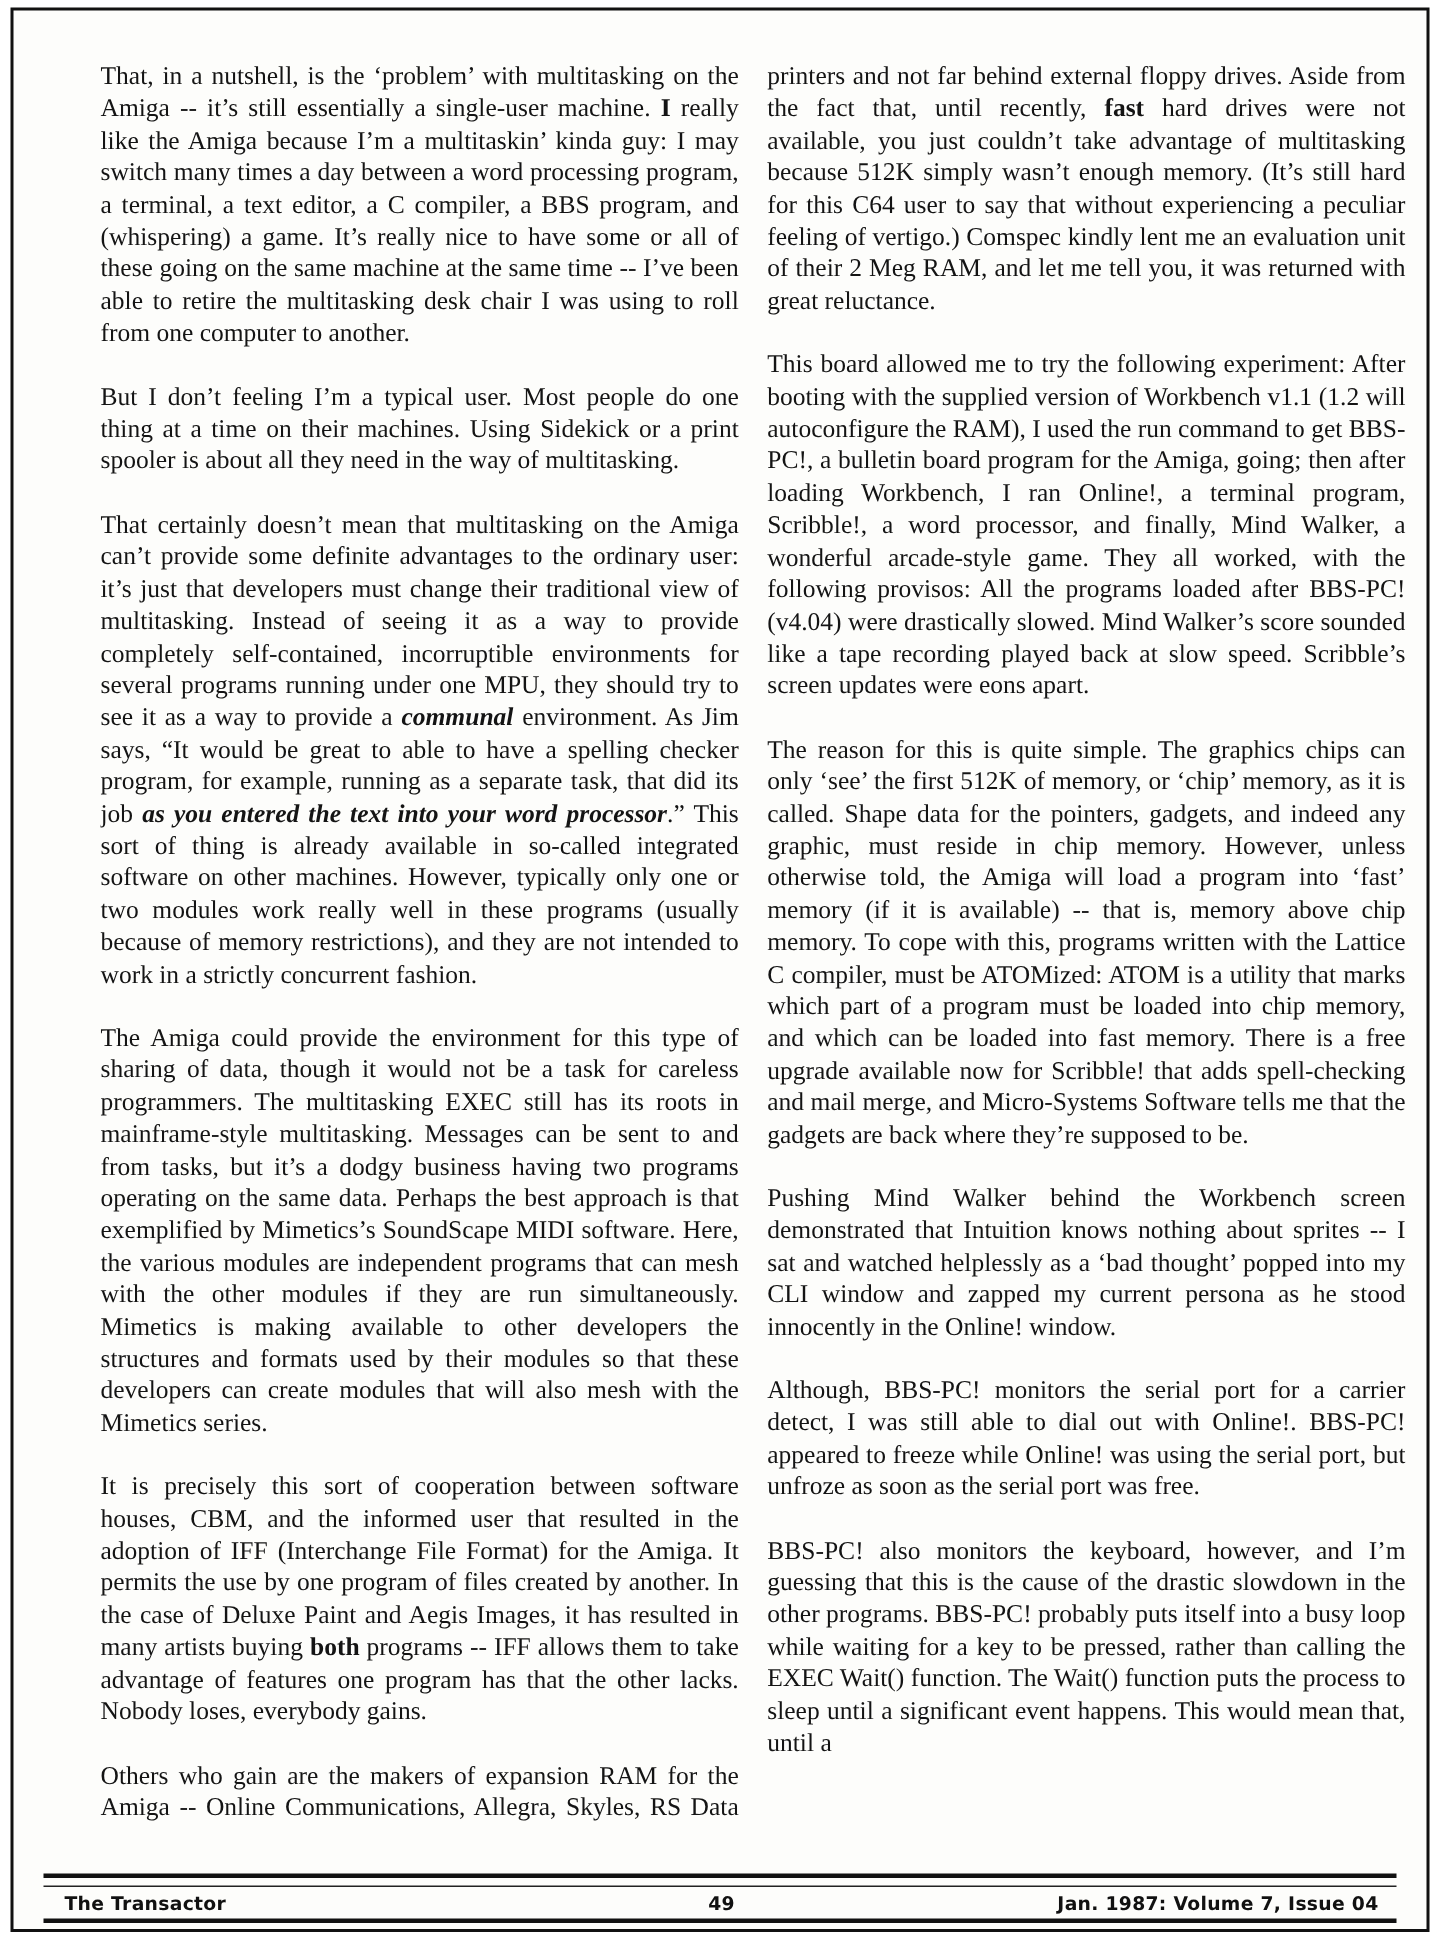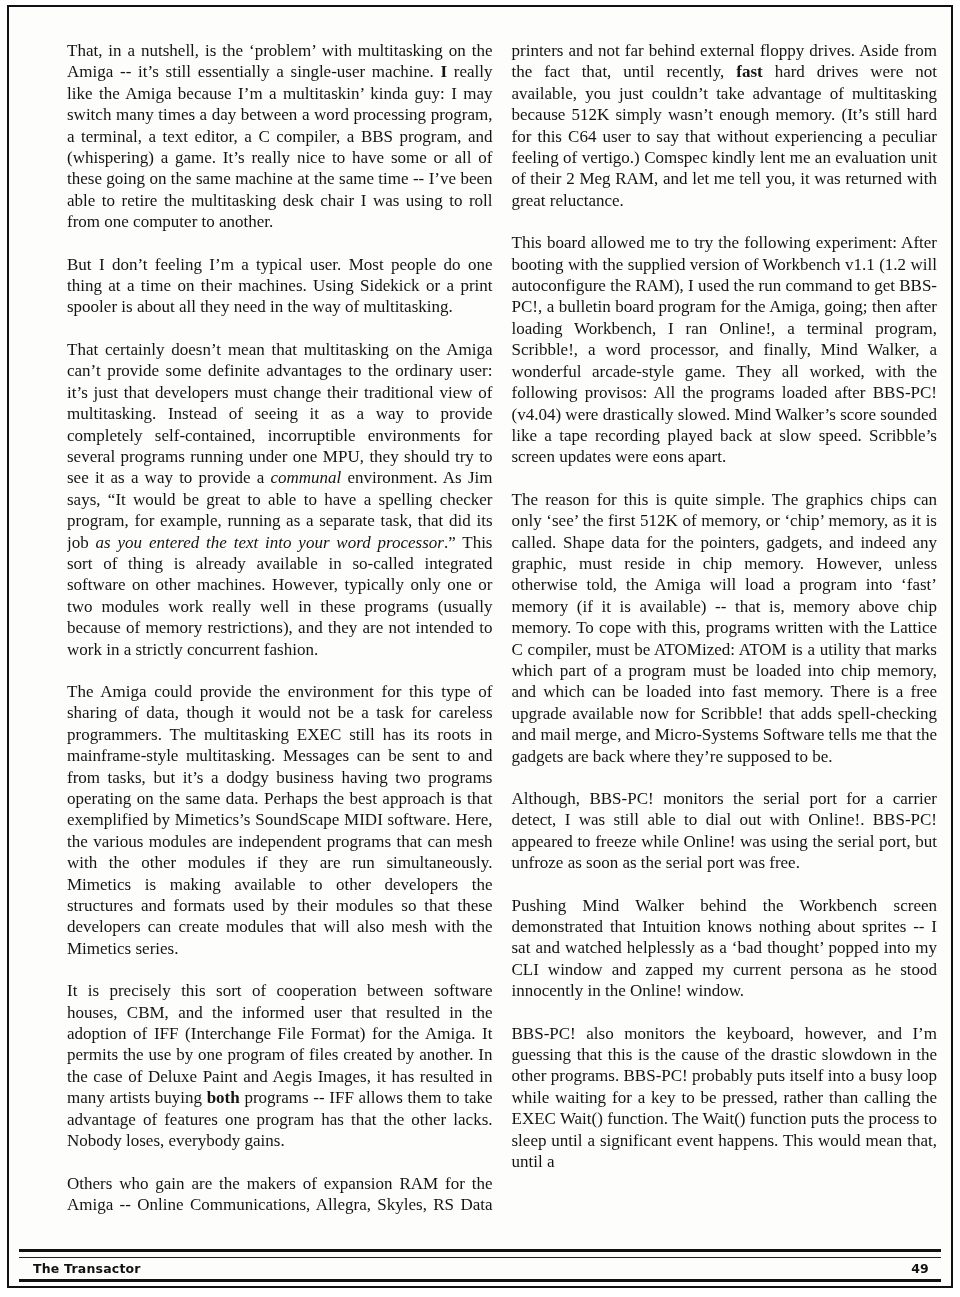--- a/index.html
+++ b/index.html
@@ -44,7 +44,7 @@
     text-justify: inter-word;
   }
   .col p span.b { font-weight: bold; }
-  .col p span.i { font-style: italic; }
+  .col p span.i { font-style: italic; font-weight: bold; }
   .footer {
     position: absolute;
     left: 0;

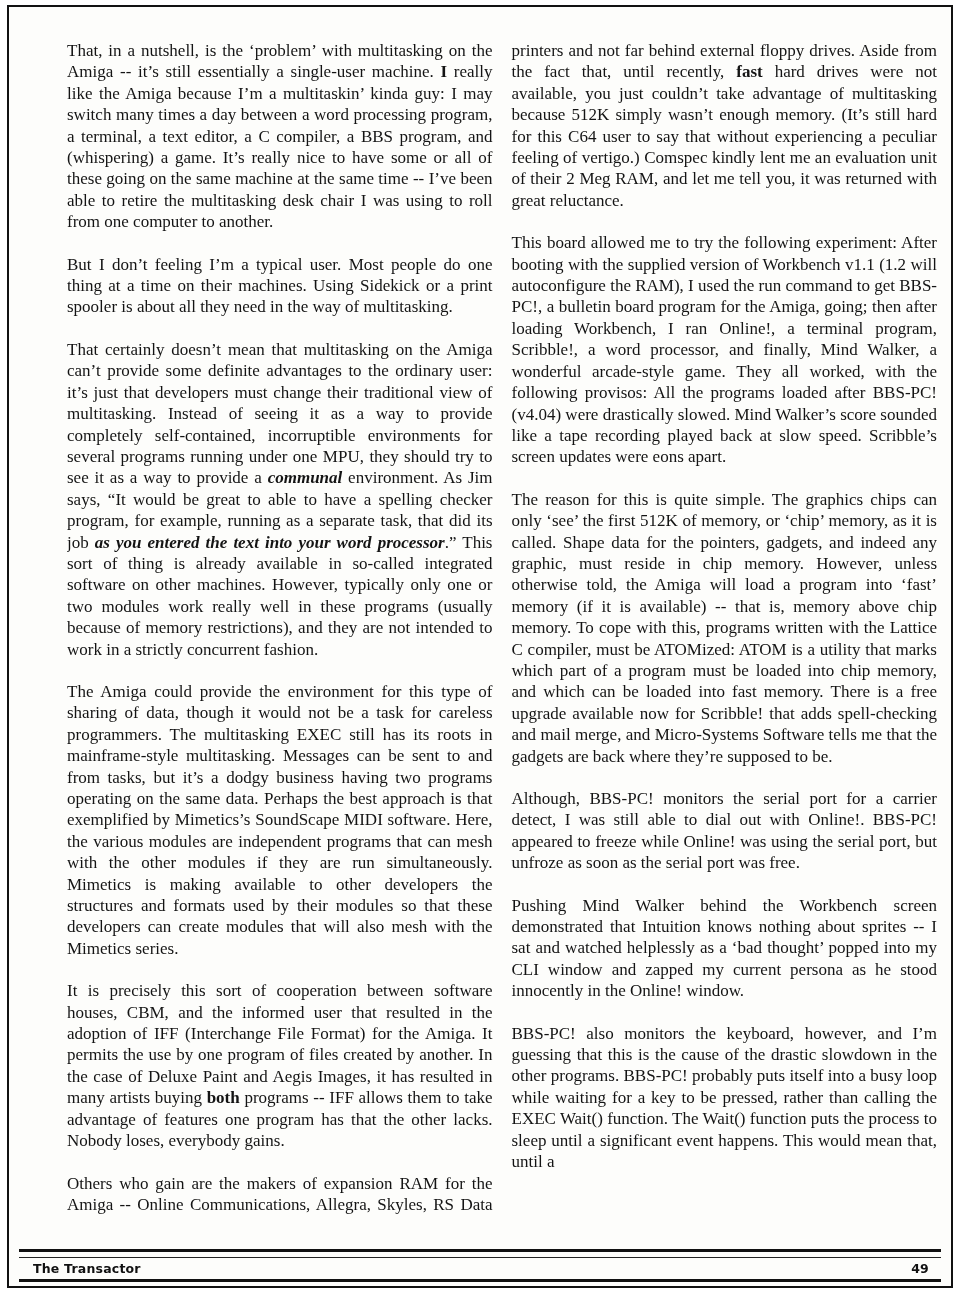--- a/index.html
+++ b/index.html
@@ -98,8 +98,8 @@
         <p><span>printers and not far behind external floppy drives. Aside from the fact that, until recently, </span><span class="b">fast</span><span> hard drives were not available, you just couldn’t take advantage of multitasking because 512K simply wasn’t enough memory. (It’s still hard for this C64 user to say that without experiencing a peculiar feeling of vertigo.) Comspec kindly lent me an evaluation unit of their 2 Meg RAM, and let me tell you, it was returned with great reluctance.</span></p>
         <p><span>This board allowed me to try the following experiment: After booting with the supplied version of Workbench v1.1 (1.2 will autoconfigure the RAM), I used the run command to get BBS-PC!, a bulletin board program for the Amiga, going; then after loading Workbench, I ran Online!, a terminal program, Scribble!, a word processor, and finally, Mind Walker, a wonderful arcade-style game. They all worked, with the following provisos: All the programs loaded after BBS-PC! (v4.04) were drastically slowed. Mind Walker’s score sounded like a tape recording played back at slow speed. Scribble’s screen updates were eons apart.</span></p>
         <p><span>The reason for this is quite simple. The graphics chips can only ‘see’ the first 512K of memory, or ‘chip’ memory, as it is called. Shape data for the pointers, gadgets, and indeed any graphic, must reside in chip memory. However, unless otherwise told, the Amiga will load a program into ‘fast’ memory (if it is available) -- that is, memory above chip memory. To cope with this, programs written with the Lattice C compiler, must be ATOMized: ATOM is a utility that marks which part of a program must be loaded into chip memory, and which can be loaded into fast memory. There is a free upgrade available now for Scribble! that adds spell-checking and mail merge, and Micro-Systems Software tells me that the gadgets are back where they’re supposed to be.</span></p>
+        <p><span>Pushing Mind Walker behind the Workbench screen demonstrated that Intuition knows nothing about sprites -- I sat and watched helplessly as a ‘bad thought’ popped into my CLI window and zapped my current persona as he stood innocently in the Online! window.</span></p>
         <p><span>Although, BBS-PC! monitors the serial port for a carrier detect, I was still able to dial out with Online!. BBS-PC! appeared to freeze while Online! was using the serial port, but unfroze as soon as the serial port was free.</span></p>
-        <p><span>Pushing Mind Walker behind the Workbench screen demonstrated that Intuition knows nothing about sprites -- I sat and watched helplessly as a ‘bad thought’ popped into my CLI window and zapped my current persona as he stood innocently in the Online! window.</span></p>
         <p><span>BBS-PC! also monitors the keyboard, however, and I’m guessing that this is the cause of the drastic slowdown in the other programs. BBS-PC! probably puts itself into a busy loop while waiting for a key to be pressed, rather than calling the EXEC Wait() function. The Wait() function puts the process to sleep until a significant event happens. This would mean that, until a</span></p>
       </div>
   </div>

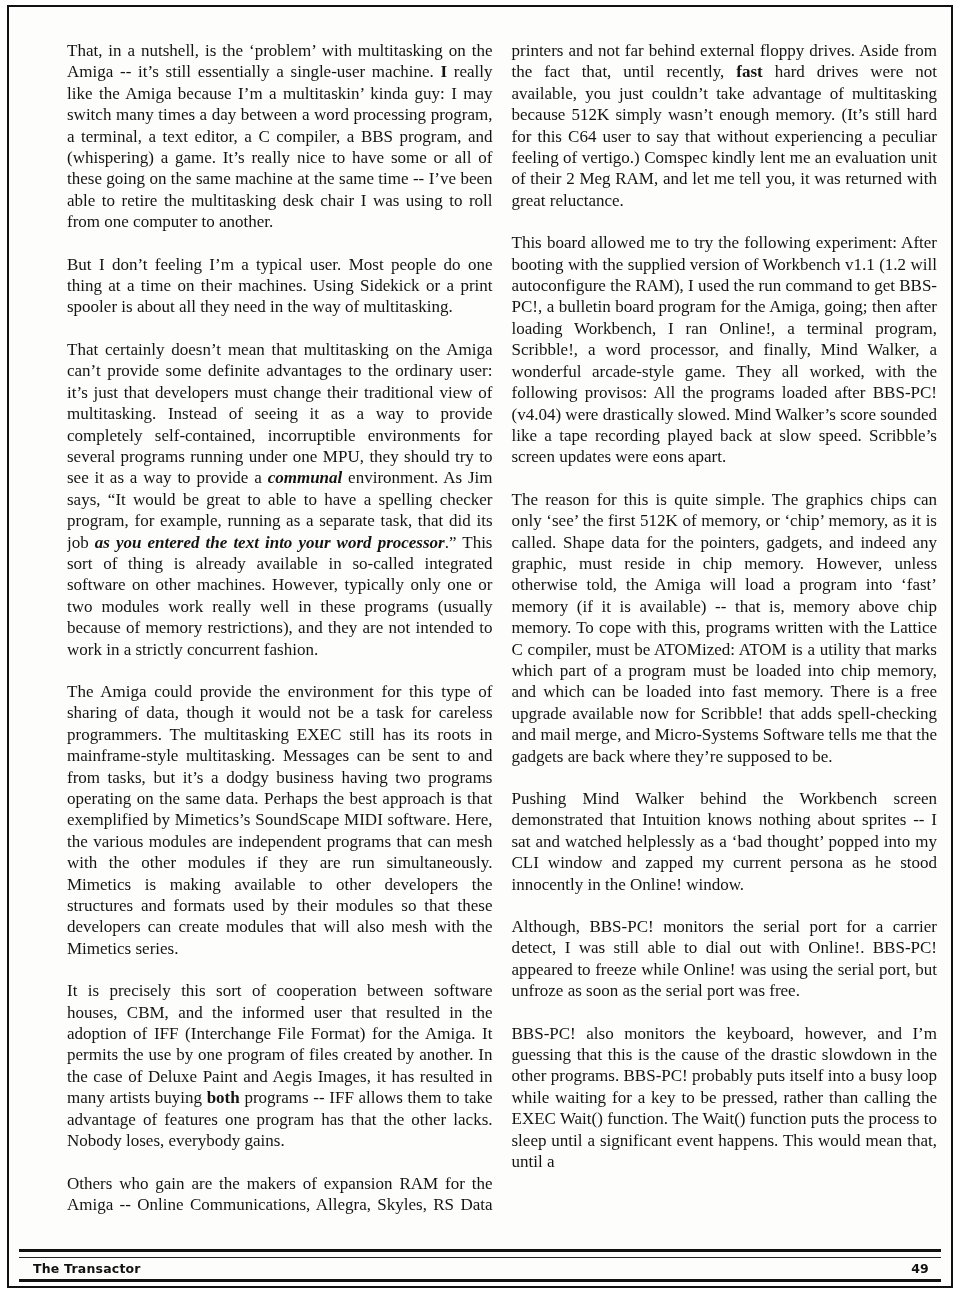--- a/index.html
+++ b/index.html
@@ -50,7 +50,7 @@
     left: 0;
     right: 0;
     bottom: 4px;
-    padding: 0 8px;
+    padding: 0 18px;
   }
   .rule-thick {
     height: 3px;

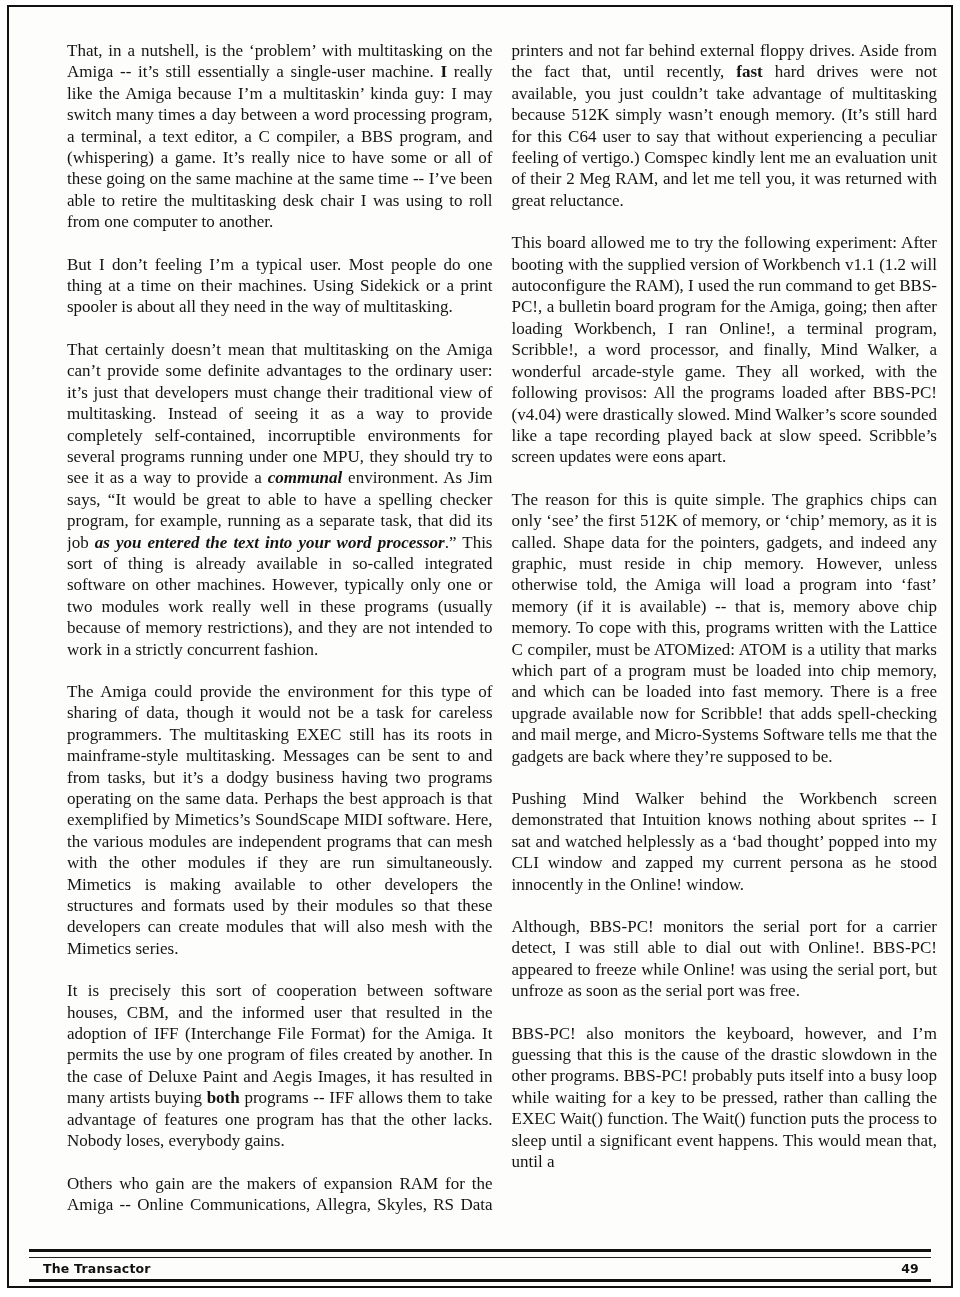--- a/index.html
+++ b/index.html
@@ -110,6 +110,7 @@
     <div class="footer-bar">
       <span class="footer-left">The Transactor</span>
       <span class="footer-center">49</span>
+      <span class="footer-right">Jan. 1987: Volume 7, Issue 04</span>
     </div>
   </div>
 

